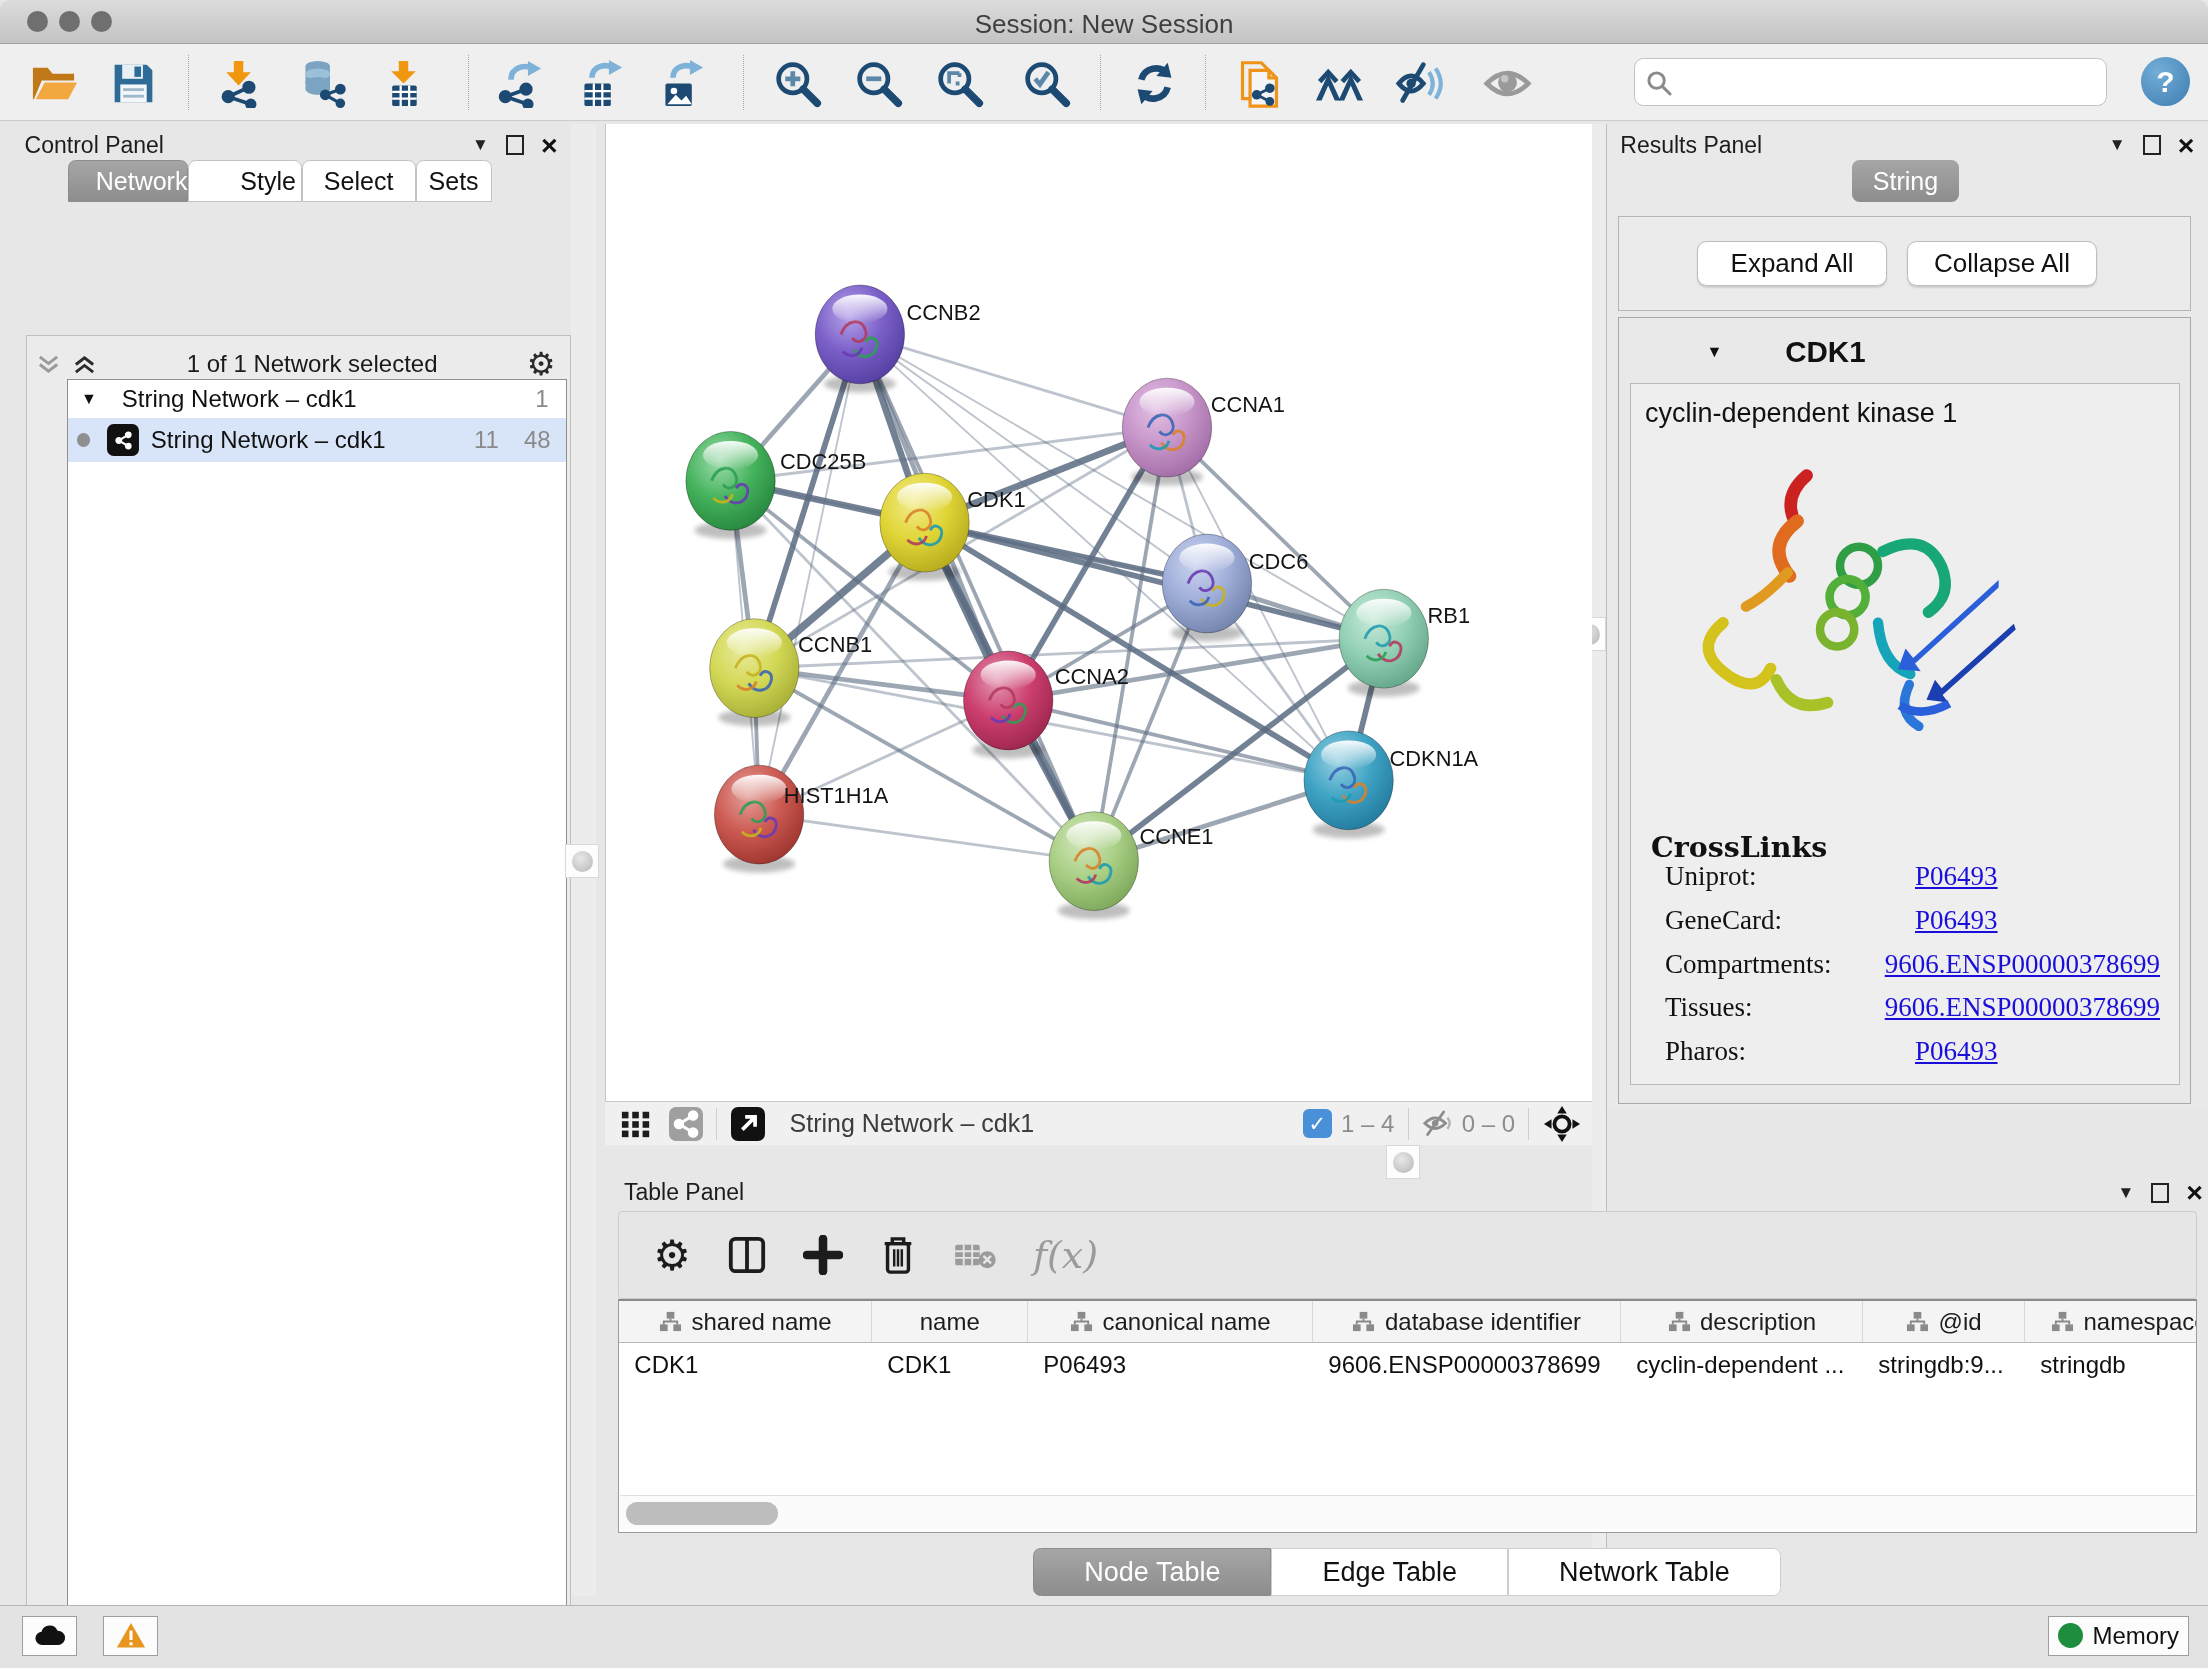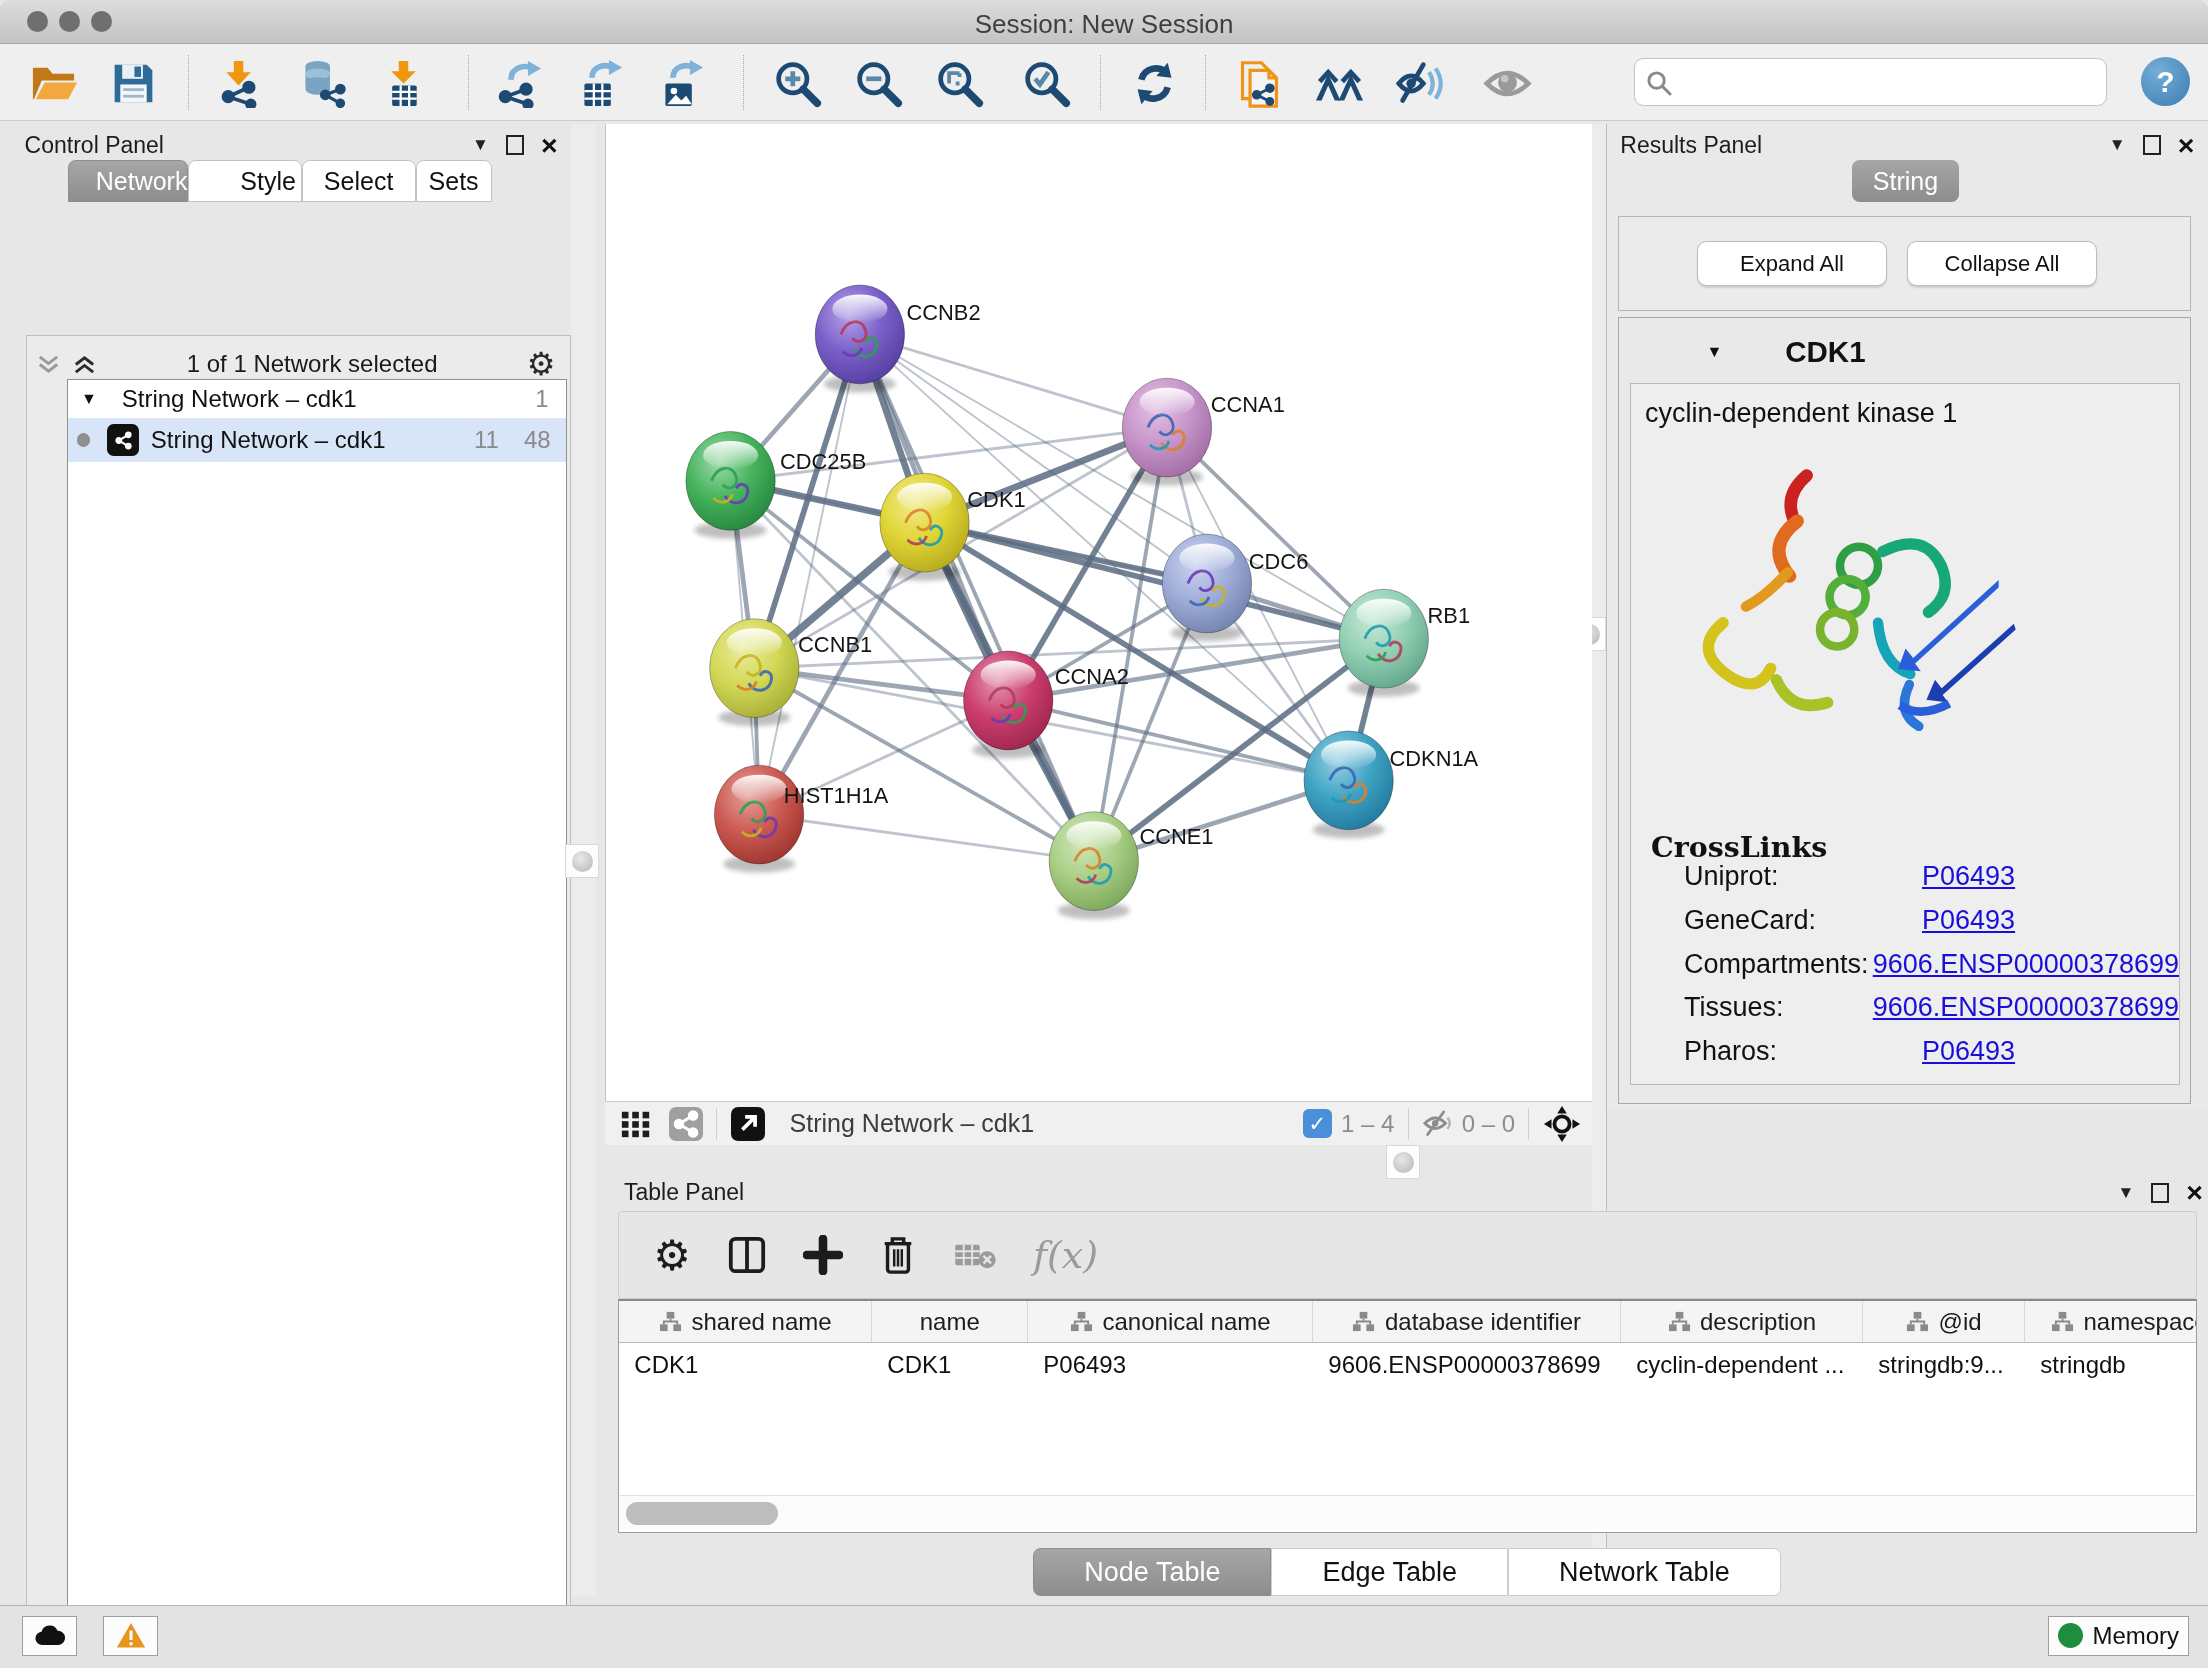--- a/index.html
+++ b/index.html
@@ -70,7 +70,7 @@
     color:#fff; font-size:25px; display:flex; align-items:center; justify-content:center; border-radius:7.6px; }
   #rp-subbox { left:11.4px; top:92px; width:573px; height:95px; border:1.9px solid #b5b5b5; background:#ebebeb; }
   .rp-btn { top:117px; width:190px; height:45px; background:#ffffff; border:1px solid #bdbdbd; border-radius:9.5px;
-    font-size:22px; color:#111; display:flex; align-items:center; justify-content:center; box-shadow:0 1.9px 1.9px rgba(0,0,0,.12); }
+    font-size:26px; color:#111; display:flex; align-items:center; justify-content:center; box-shadow:0 1.9px 1.9px rgba(0,0,0,.12); }
   #rp-mainbox { left:11.4px; top:193px; width:573px; height:787px; border:1.9px solid #a8a8a8; background:#e9e9e9; }
   #gene-row { left:11.4px; top:198px; width:573px; height:59px; display:flex; align-items:center; }
   #gene-symbol { font-size:29.5px; font-weight:bold; color:#111; }

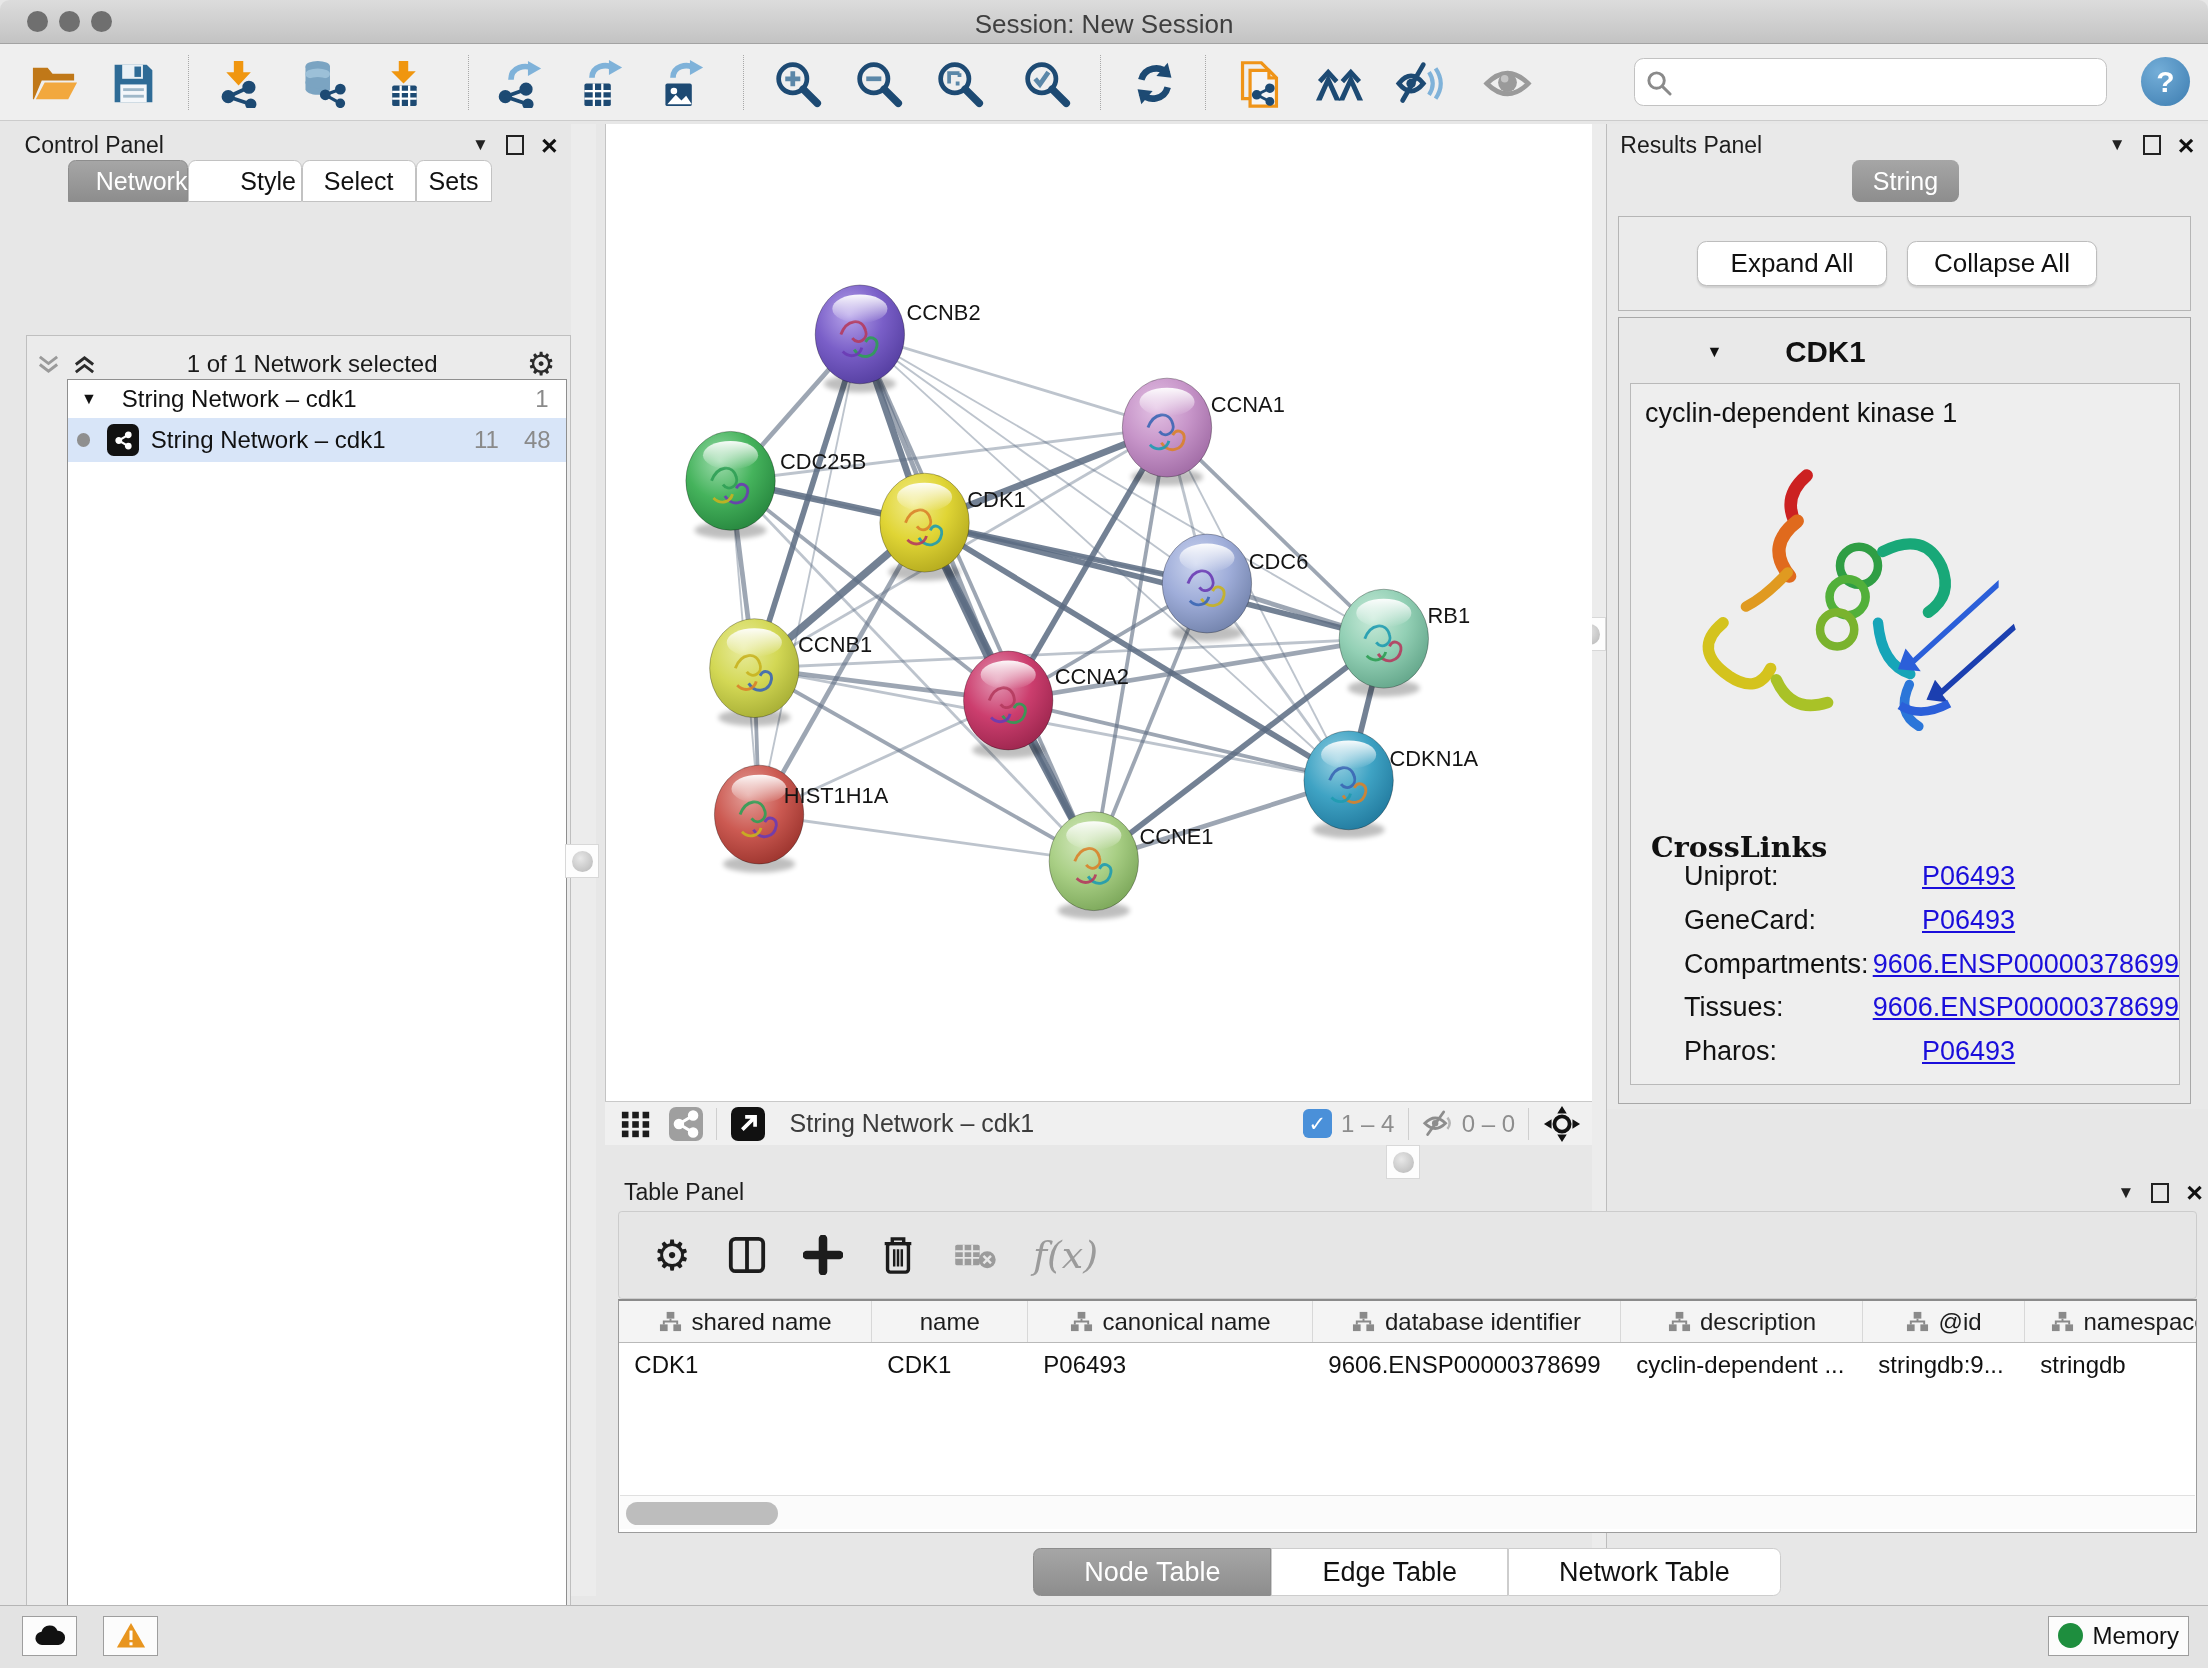--- a/index.html
+++ b/index.html
@@ -77,7 +77,7 @@
   #rp-inner { left:23px; top:259px; width:550px; height:702px; border:1px solid #b9b9b9; background:#eeeeee; }
   #gene-desc { left:38px; top:274px; font-size:27px; color:#111; }
   #crosslinks-title { left:44px; top:706px; font-family:"DejaVu Serif", serif; font-weight:bold; font-size:28.5px; color:#111; }
-  .xl-row { position:absolute; left:77px; width:495px; height:44px; font-family:Liberation Sans, sans-serif; font-size:27px; display:flex; }
+  .xl-row { position:absolute; left:58px; width:495px; height:44px; font-family:Liberation Serif, serif; font-size:27px; display:flex;gap:12px; }
   .xl-label { width:238px; color:#111; }
   .xl-link { color:#1a0edb; text-decoration:underline; }
 

